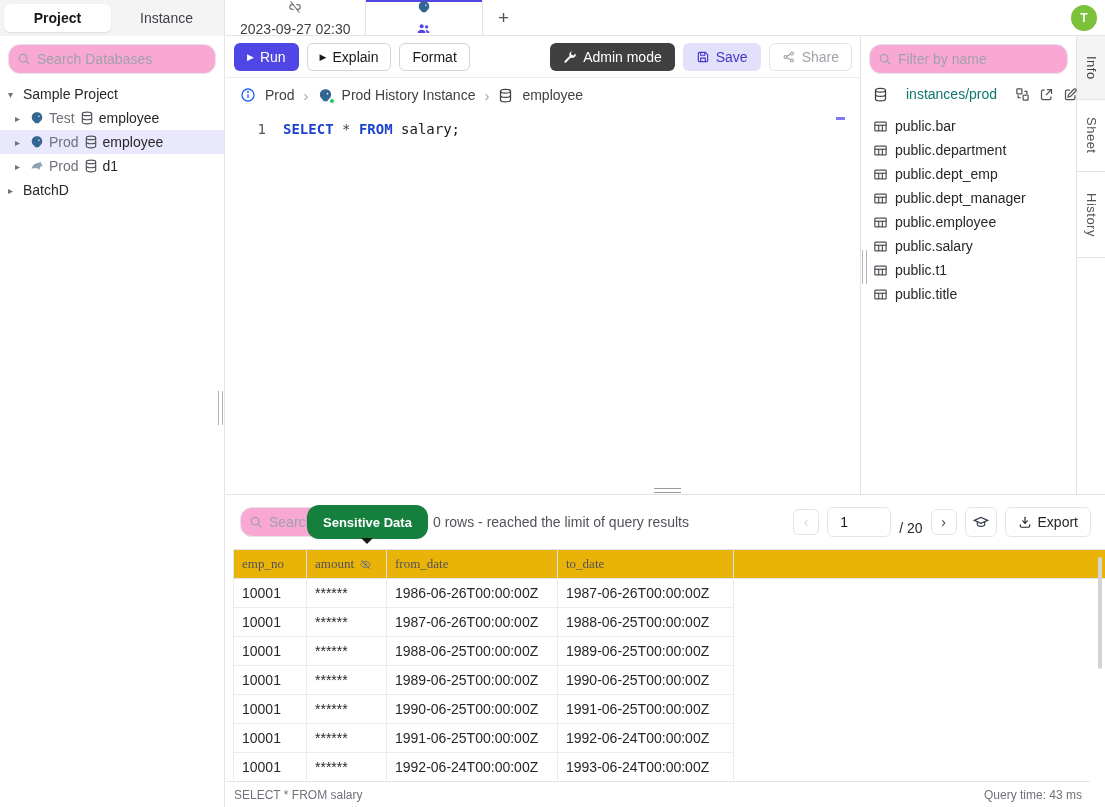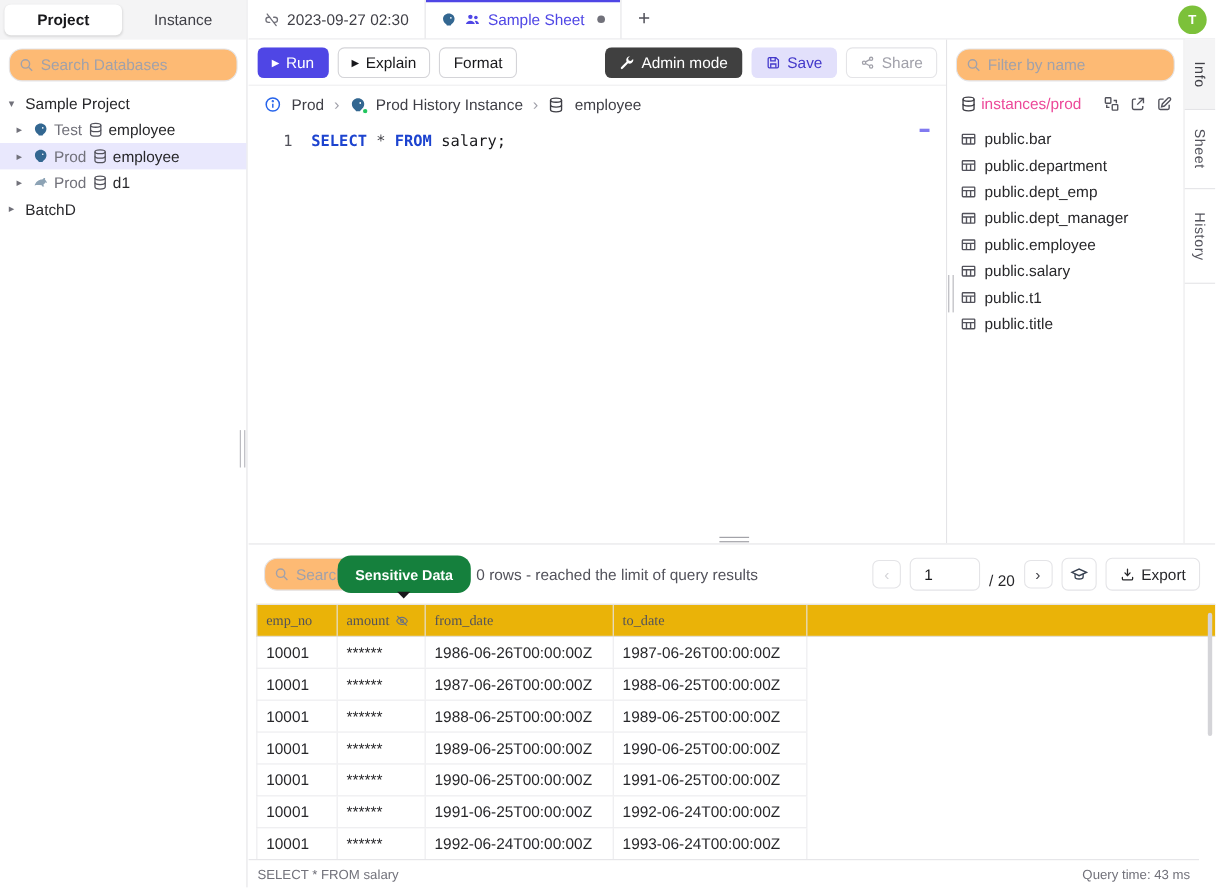--- a/index.html
+++ b/index.html
@@ -28,7 +28,7 @@
 
   
   #topbar { position:absolute; left:226px; top:0; width:879px; height:36px; border-bottom:1px solid #e4e4e7; background:#fff; display:flex; align-items:stretch; }
-  .sheet-tab { display:flex; align-items:center; gap:7px; padding:0 14px; font-size:14px; color:#3f3f46; border-right:1px solid #e4e4e7; cursor:pointer; position:relative; }
+  .sheet-tab { display:flex; align-items:center; gap:7px; padding:0 14px; font-size:14px; color:#3f3f46; border-right:1px solid #e4e4e7; cursor:pointer; position:relative;flex-direction:column; }
   .sheet-tab.active { color:#4f46e5; box-shadow:inset 0 2px 0 #4f46e5; font-weight:500; }
   .dirty-dot { width:7px; height:7px; border-radius:50%; background:#71717a; margin-left:4px; }
   .tab-add { width:42px; display:flex; align-items:center; justify-content:center; font-size:19px; color:#52525b; cursor:pointer; }

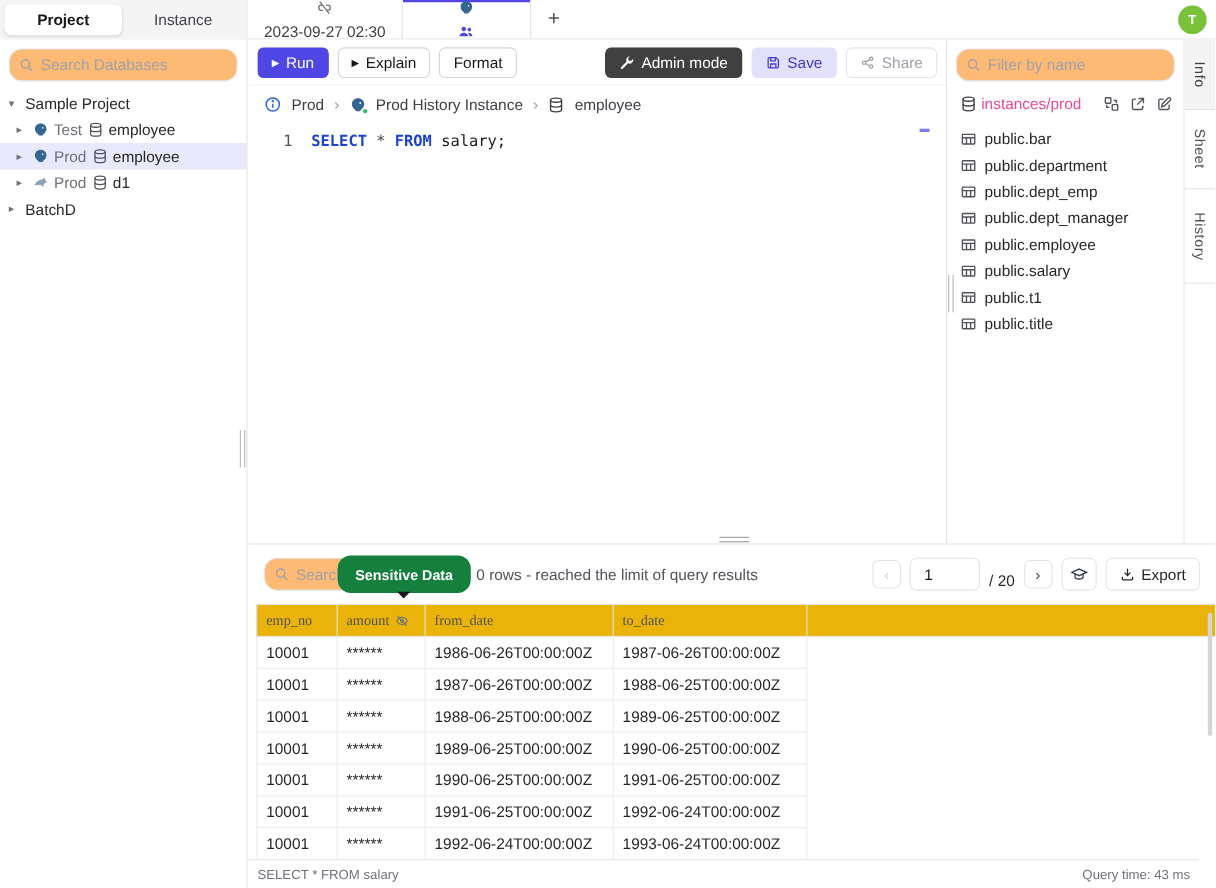--- a/index.html
+++ b/index.html
@@ -13,7 +13,7 @@
   .sb-tabs { height:36px; background:#f4f4f5; display:flex; align-items:stretch; padding:4px; gap:2px; }
   .sb-tab { flex:1; display:flex; align-items:center; justify-content:center; font-size:14px; color:#3f3f46; border-radius:6px; cursor:pointer; }
   .sb-tab.active { background:#fff; color:#18181b; font-weight:600; box-shadow:0 1px 2px rgba(0,0,0,.1); }
-  .search-box { margin:8px; height:30px; border:1px solid #e4e4e7; border-radius:12px; display:flex; align-items:center; padding:0 8px; gap:6px; background:#fdba74;justify-content:flex-end; }
+  .search-box { margin:8px; height:30px; border:1px solid #e4e4e7; border-radius:12px; display:flex; align-items:center; padding:0 8px; gap:6px; background:#f9a8d4;justify-content:flex-end; }
   .search-box input { border:none; outline:none; flex:1; font-size:14px; font-family:inherit; color:#27272a; min-width:0; background:transparent; }
   .search-box input::placeholder { color:#a1a1aa; }
   .tree { font-size:14px; }

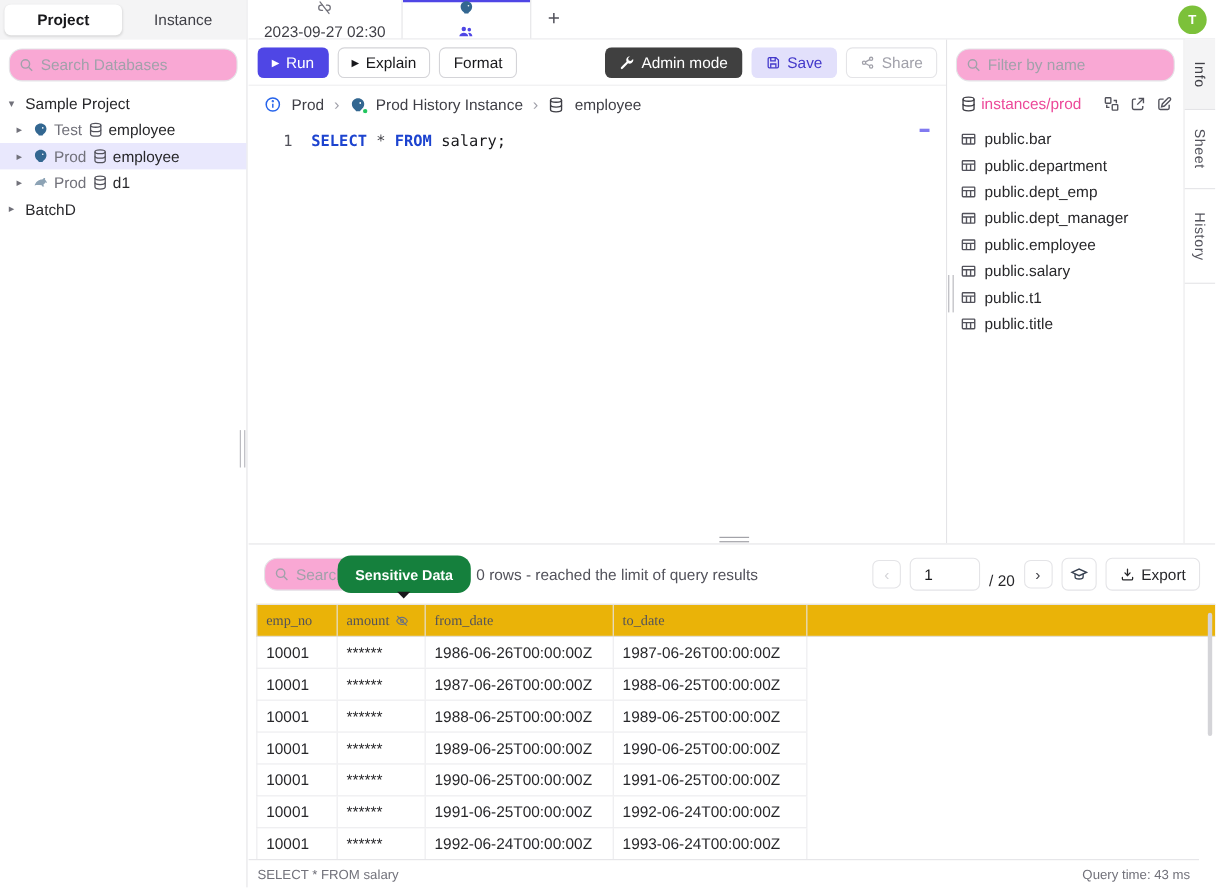--- a/index.html
+++ b/index.html
@@ -64,7 +64,7 @@
 
   
   #right-sidebar { position:absolute; left:860px; top:36px; width:217px; height:458px; border-left:1px solid #e4e4e7; border-right:1px solid #e4e4e7; background:#fff; }
-  .conn-row { display:flex; align-items:center; gap:4px; padding:4px 10px 4px 12px; font-size:14px; color:#ec4899; }
+  .conn-row { display:flex; align-items:center; gap:18px; padding:4px 10px 4px 12px; font-size:14px; color:#0f766e; }
   .conn-actions { margin-left:auto; display:flex; gap:9px; color:#52525b; }
   .conn-actions .ic { cursor:pointer; }
   .tbl-list { padding-top:8px; }

